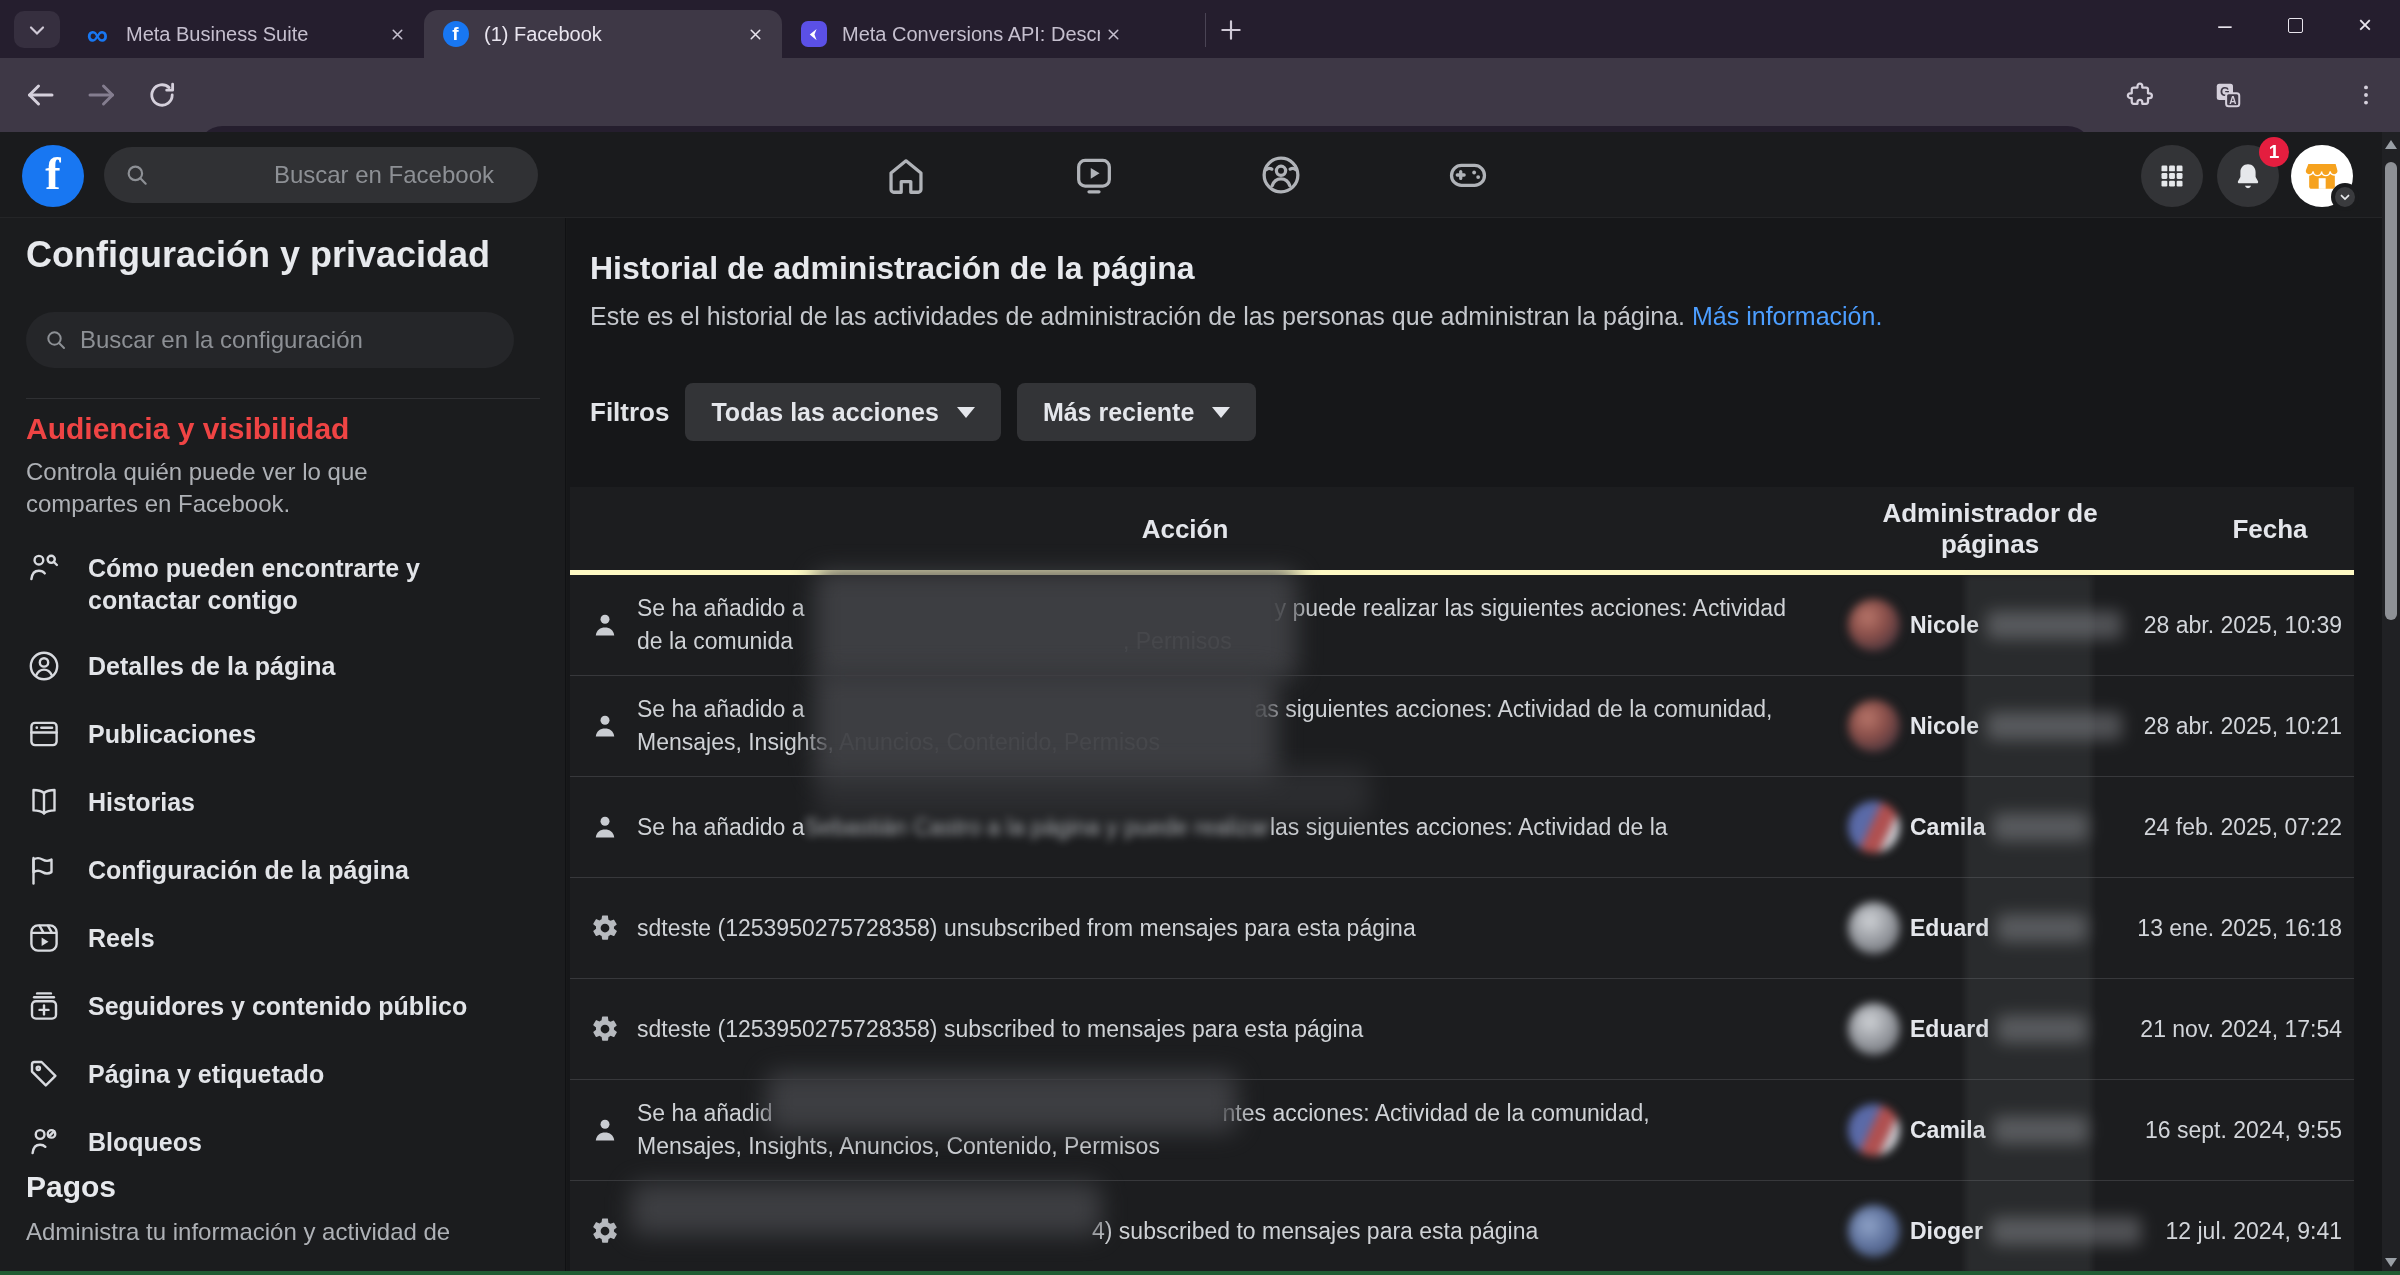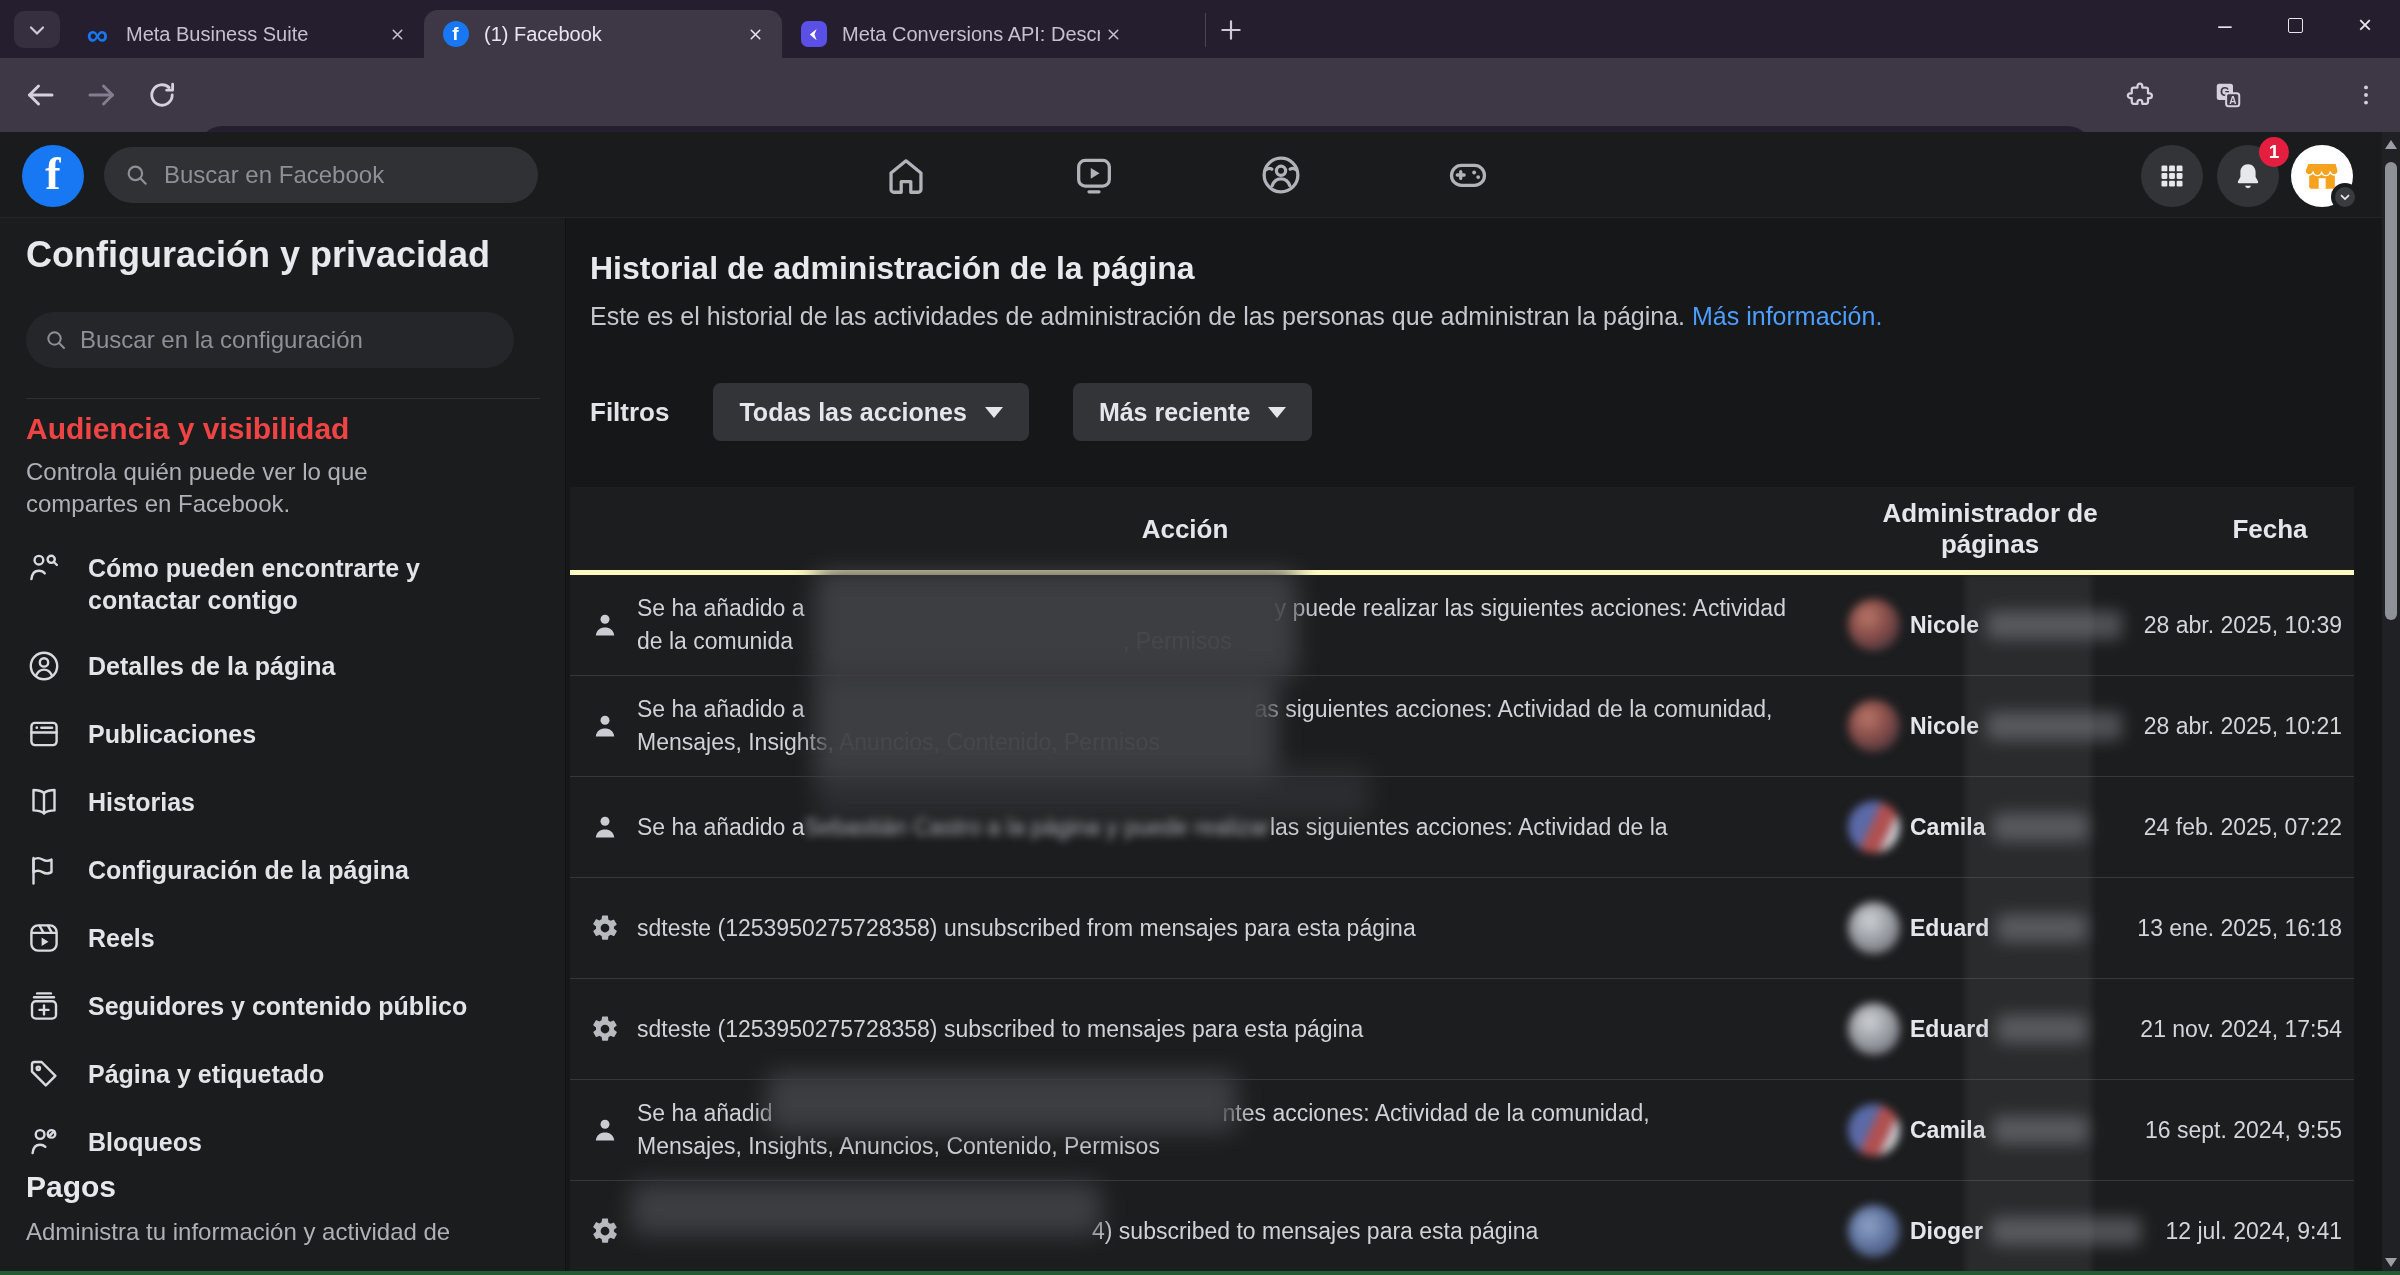--- a/index.html
+++ b/index.html
@@ -38,7 +38,7 @@
   .fbheader { position:absolute; left:0; top:132px; width:2400px; height:86px; background:#1A1B1D; border-bottom:1px solid #242527; z-index:2; }
   .fb-logo { position:absolute; left:22px; top:13px; width:62px; height:62px; border-radius:50%; background:#1877F2; color:#fff; font-size:46px; font-weight:bold; text-align:center; line-height:58px; cursor:pointer; font-family:"Liberation Serif","DejaVu Serif",serif; }
   .fb-search { position:absolute; left:104px; top:15px; width:434px; height:56px; border-radius:28px; background:#303134; display:flex; align-items:center; }
-  .fb-search input { background:transparent; border:none; outline:none; color:#d946ef; font-size:24px; margin-left:14px; width:330px; font-family:inherit; }
+  .fb-search input { background:transparent; border:none; outline:none; color:#d946ef; font-size:24px; margin-left:14px; width:330px; font-family:inherit;text-align:right; }
   .fb-search input::placeholder { color:#8D9095; }
   .fbnav { position:absolute; top:20px; width:110px; height:46px; display:flex; align-items:center; justify-content:center; color:#B0B3B8; cursor:pointer; }
   .fb-circle { position:absolute; top:13px; width:62px; height:62px; border-radius:50%; background:#333437; display:flex; align-items:center; justify-content:center; color:#E6E8EB; cursor:pointer; }

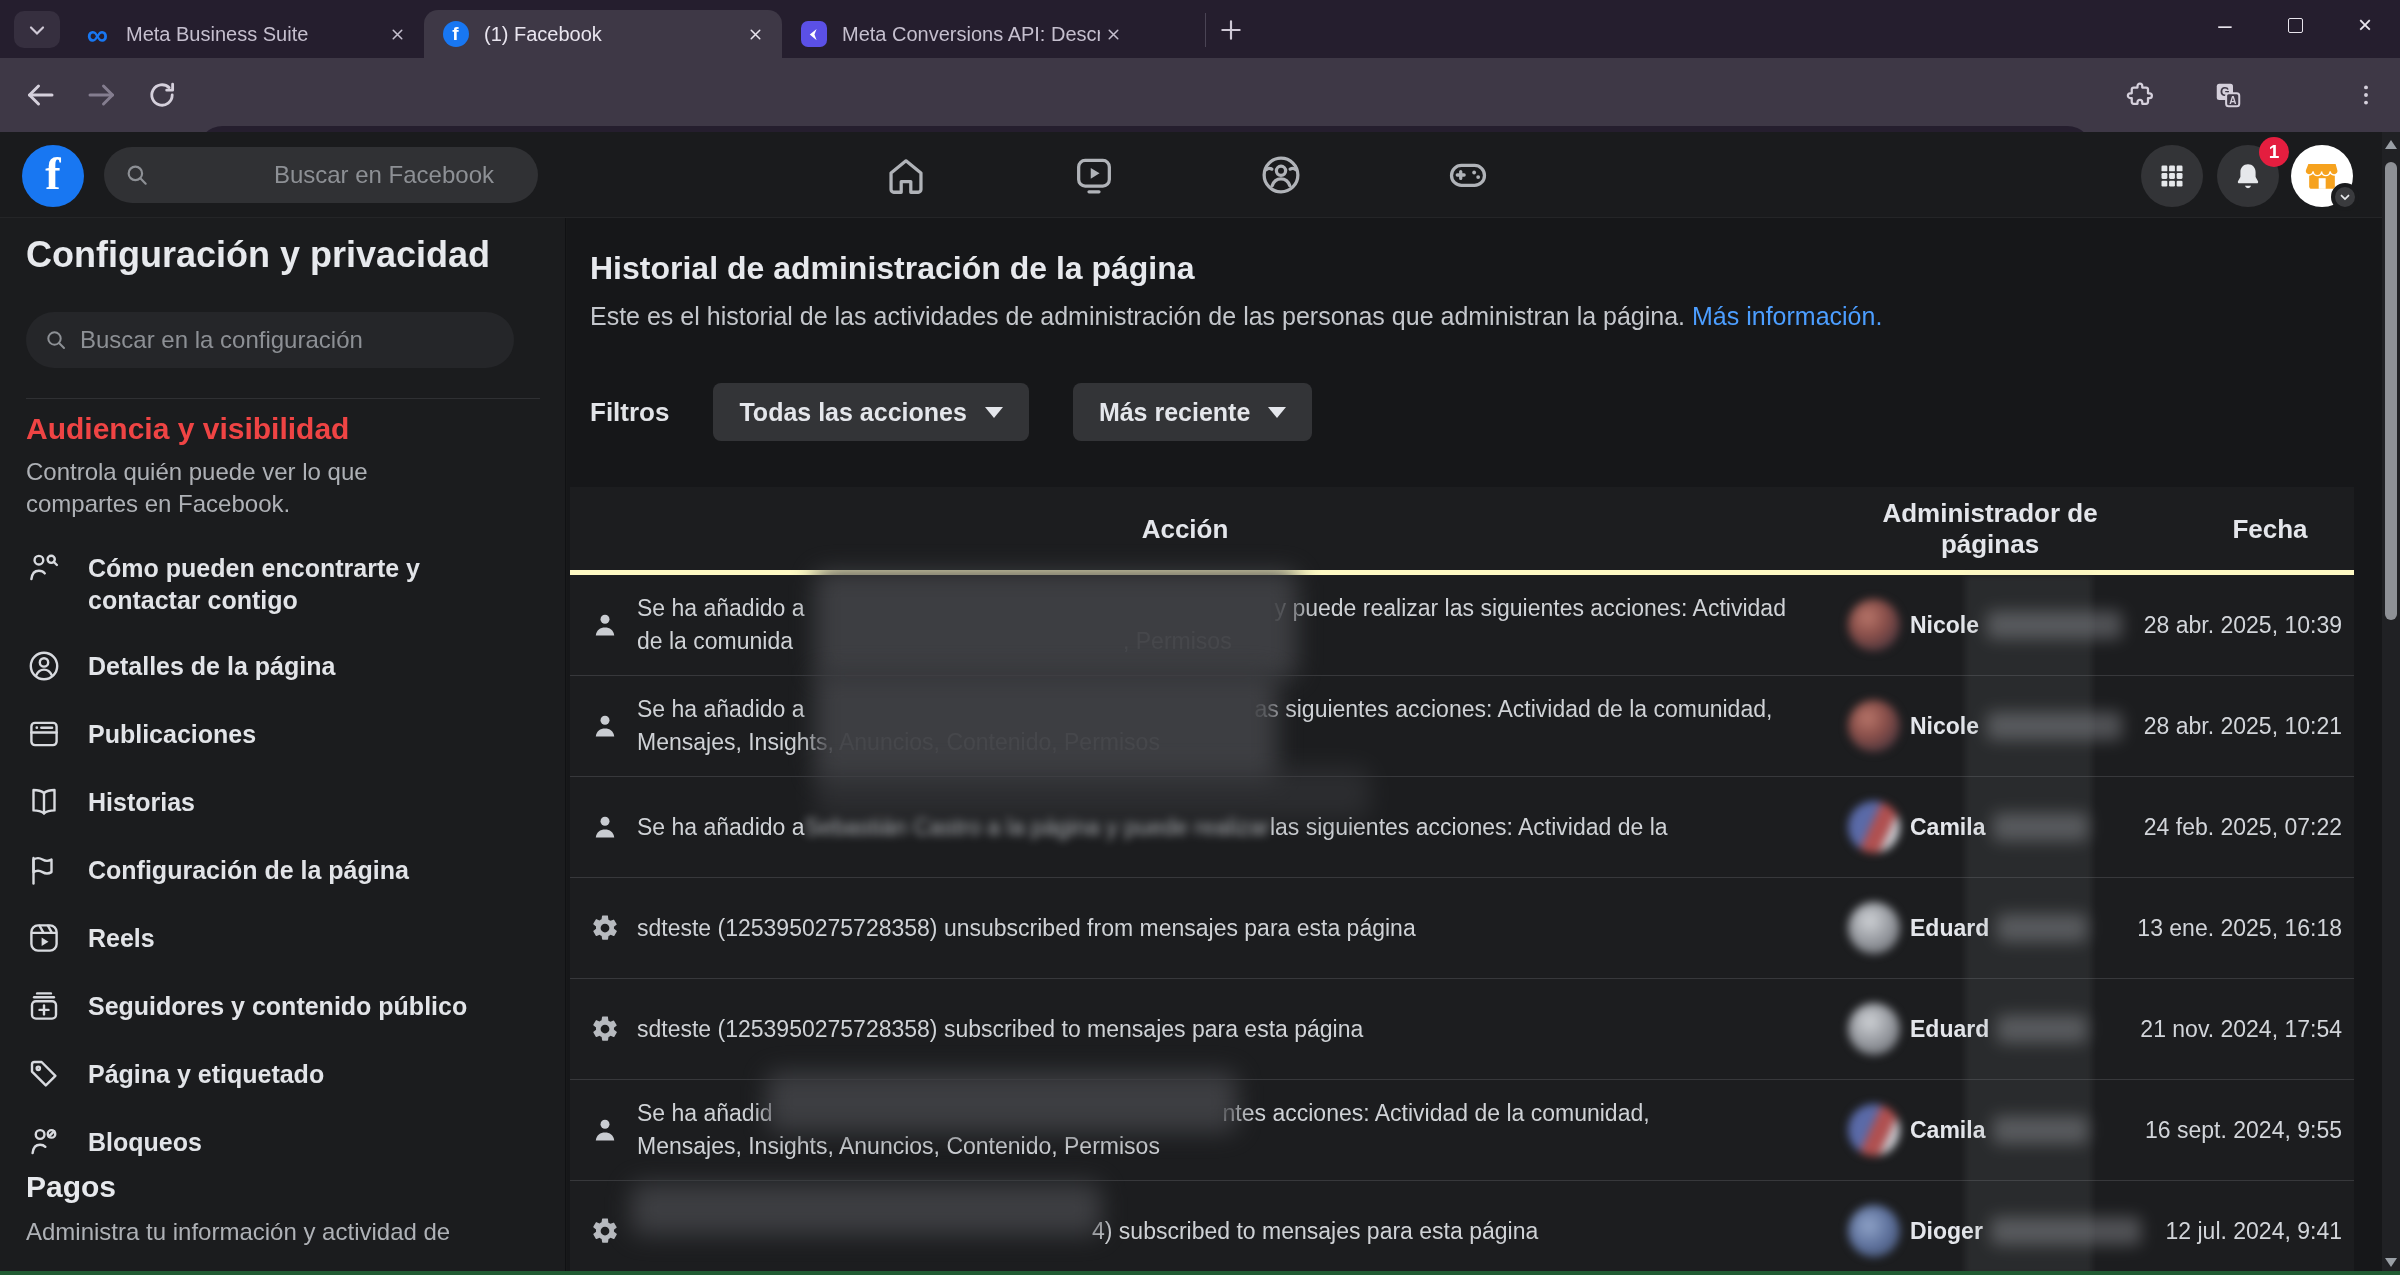--- a/index.html
+++ b/index.html
@@ -74,7 +74,7 @@
   .m-title { position:absolute; left:23px; top:32px; font-size:32px; font-weight:800; color:#E7E9ED; }
   .m-sub { position:absolute; left:23px; top:84px; font-size:25px; color:#C4C7CC; white-space:nowrap; }
   .m-sub a { color:#4C9EFF; text-decoration:none; cursor:pointer; }
-  .filters { position:absolute; left:23px; top:165px; height:58px; display:flex; align-items:center; gap:44px; }
+  .filters { position:absolute; left:23px; top:165px; height:58px; display:flex; align-items:center; gap:16px; }
   .f-label { font-size:26px; font-weight:600; color:#E2E4E8; }
   .f-btn { height:58px; border-radius:8px; background:#333437; display:flex; align-items:center; gap:18px; padding:0 26px; font-size:25px; font-weight:700; color:#E4E6EB; cursor:pointer; }
   .f-caret { width:0; height:0; border-left:9px solid transparent; border-right:9px solid transparent; border-top:11px solid #E4E6EB; }

